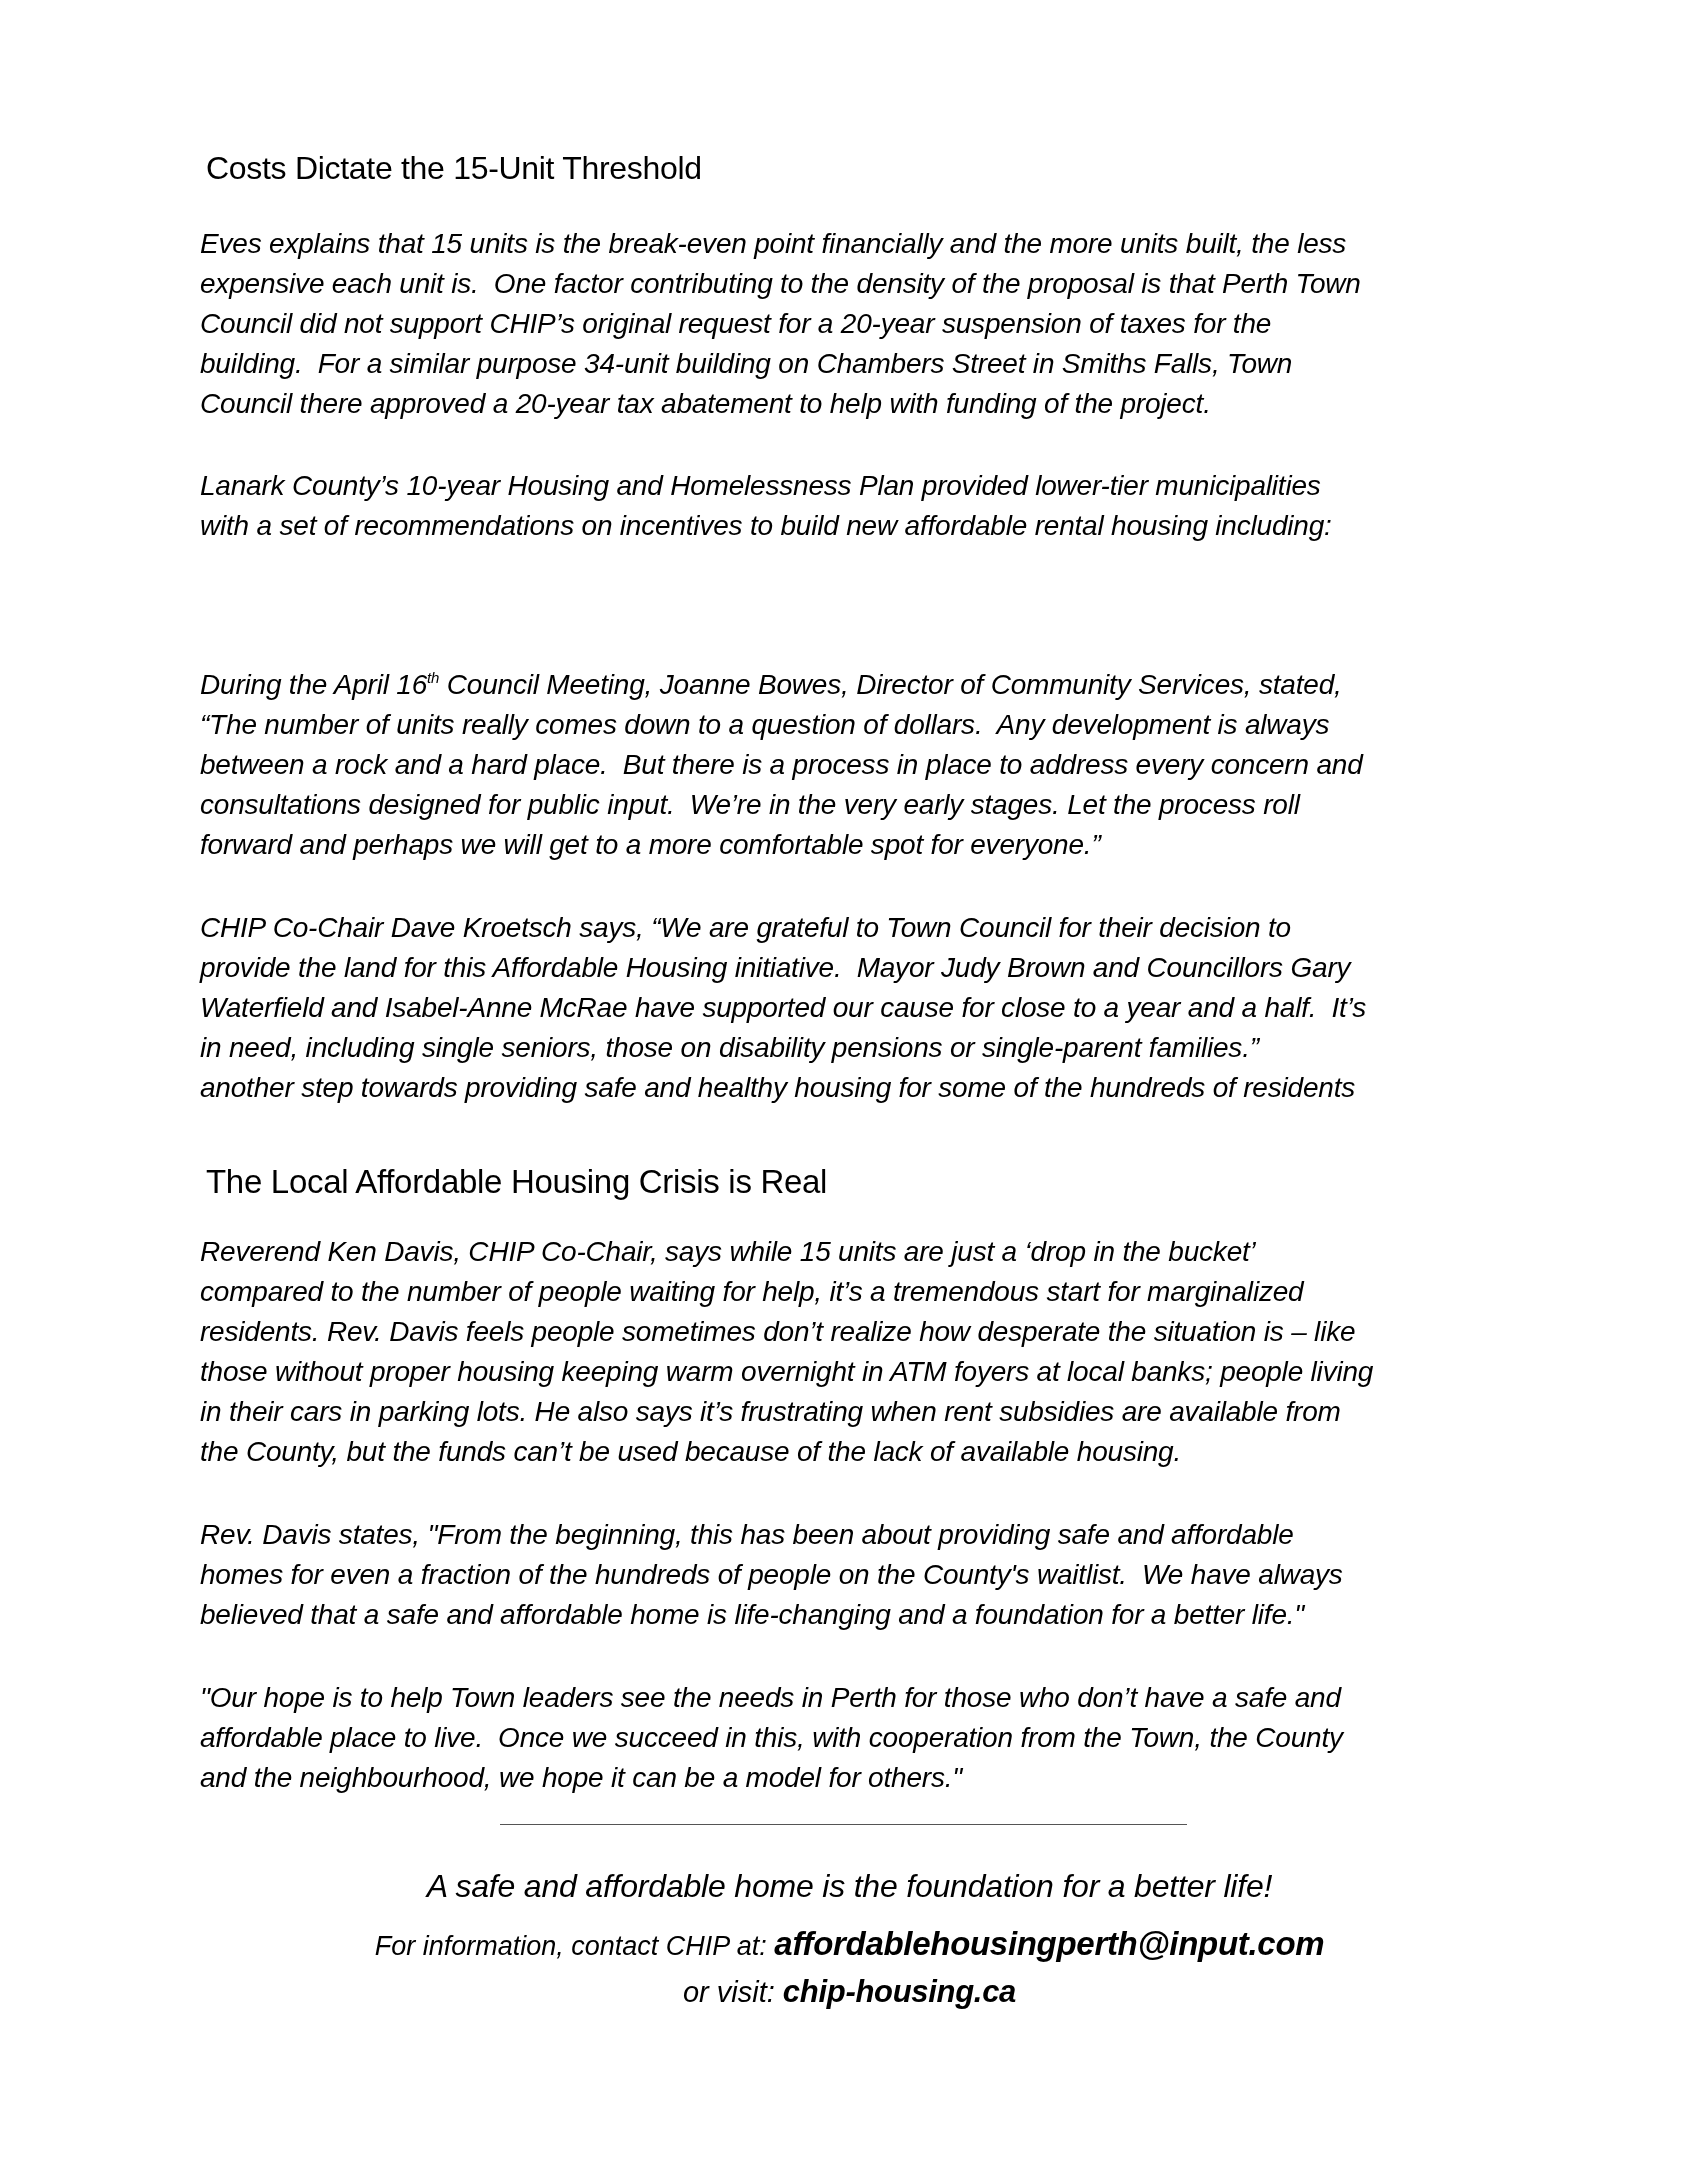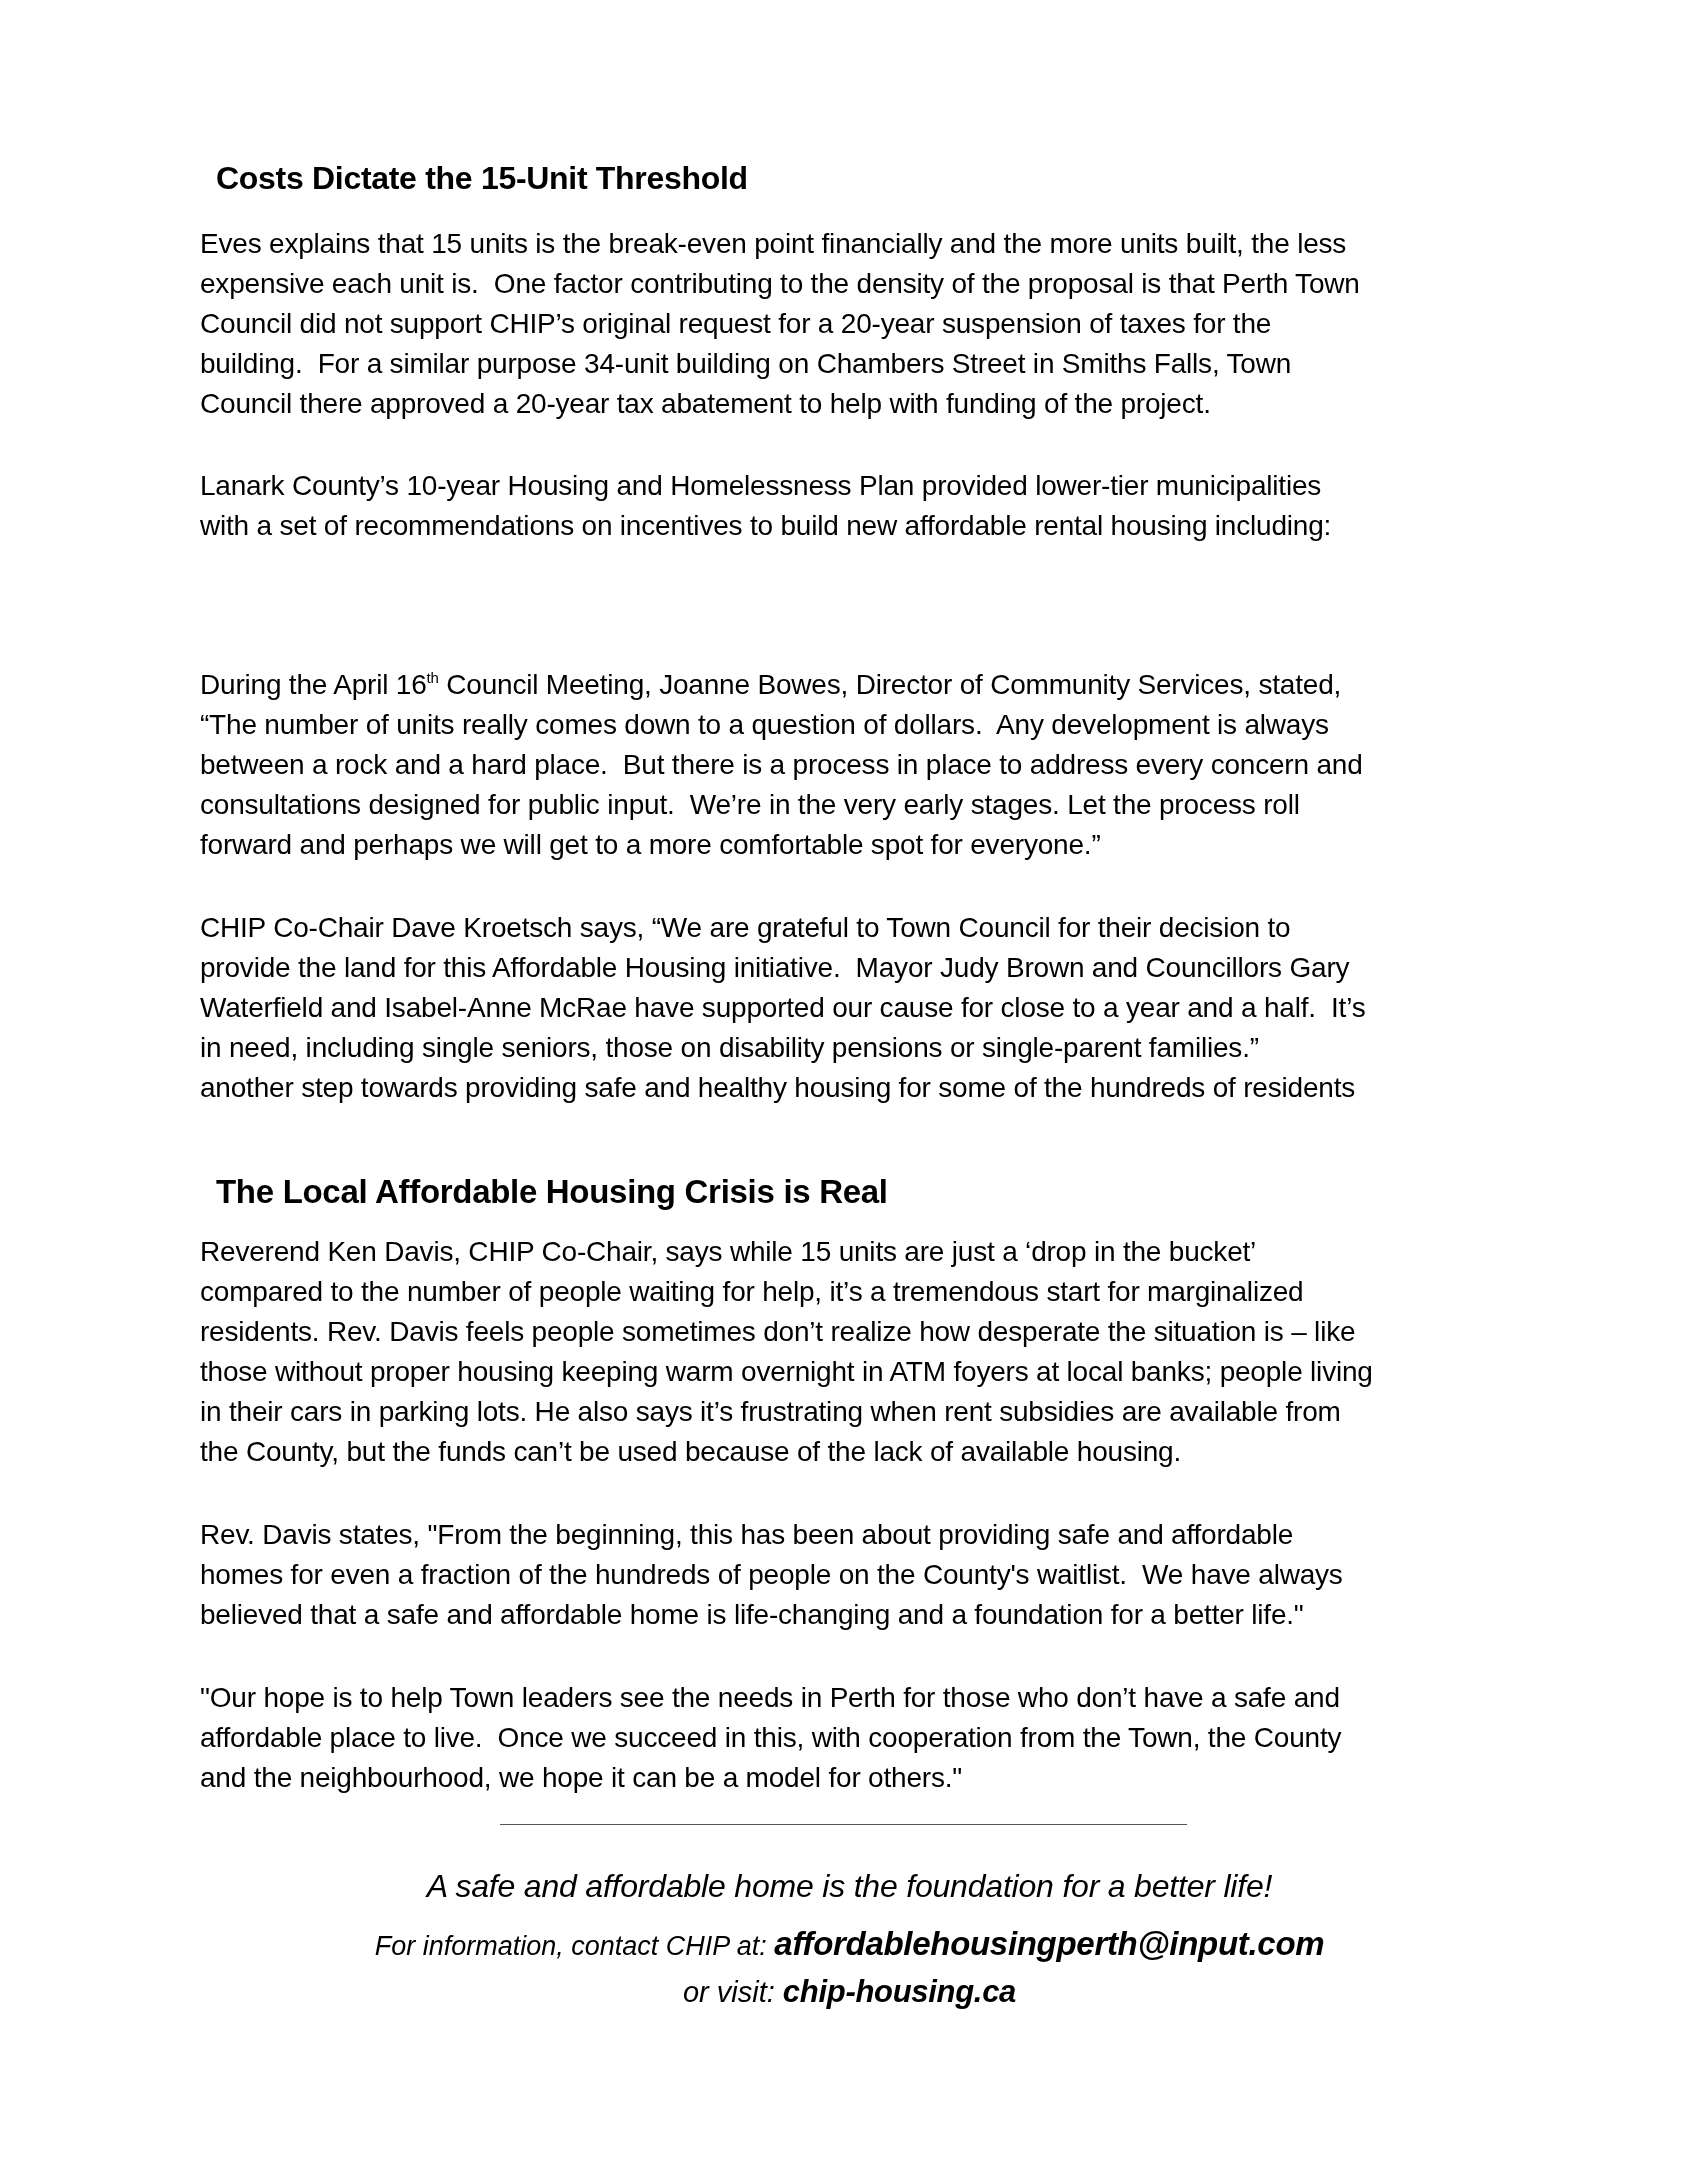--- a/index.html
+++ b/index.html
@@ -7,7 +7,7 @@
          font-family: "Liberation Sans", sans-serif; color: #000000; }
   .page { position: absolute; left: 0; top: 0; width: 1683px; height: 2178px; background: #ffffff; }
   .block { position: absolute; left: 200px; }
-  .heading { font-weight: bold; font-size: 32px; line-height: 40px; letter-spacing: -0.3px; white-space: nowrap; margin: 16px; text-align: right; }
+  .heading { font-weight: normal; font-size: 32px; line-height: 40px; letter-spacing: -0.3px; white-space: nowrap; margin: 6px; text-align: right; }
   .para { font-size: 28px; line-height: 40px; letter-spacing: -0.2px; margin: 0; }
   .line { display: block; white-space: pre; }
   sup.ord { font-size: 15px; vertical-align: 0; position: relative; top: -11px; line-height: 0; }

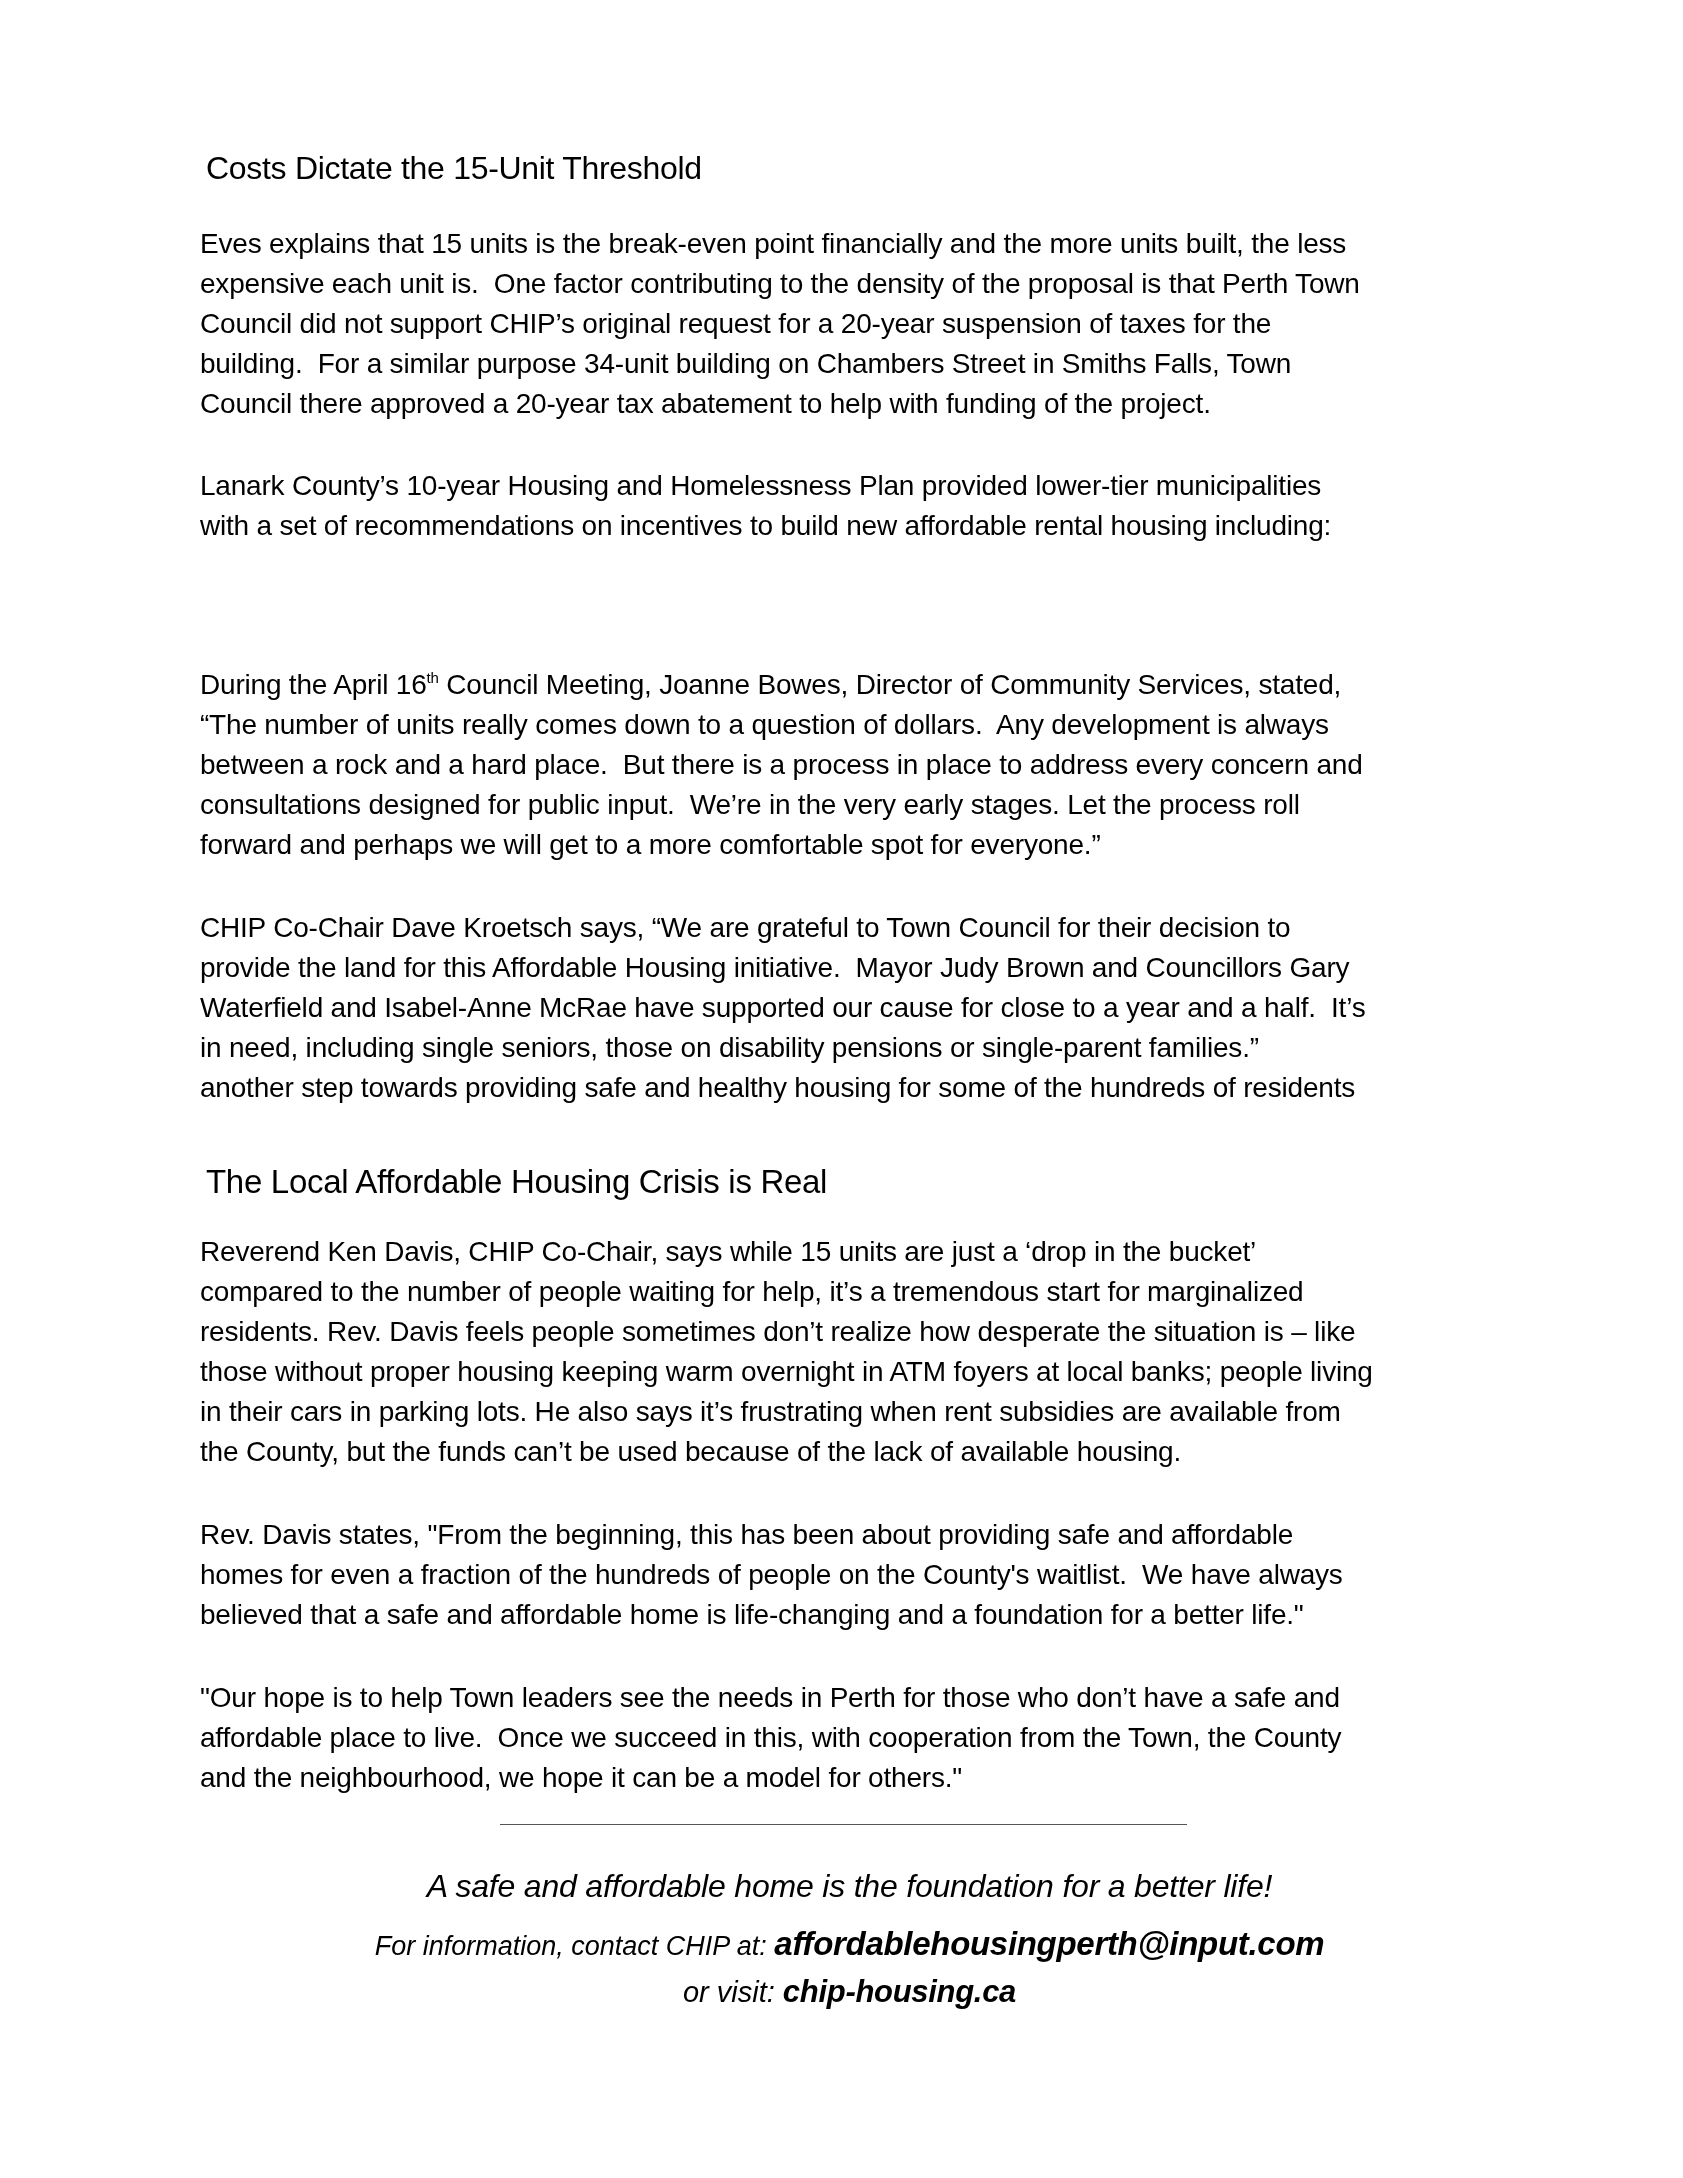--- a/index.html
+++ b/index.html
@@ -9,7 +9,7 @@
   .block { position: absolute; left: 200px; }
   .heading { font-weight: normal; font-size: 32px; line-height: 40px; letter-spacing: -0.3px; white-space: nowrap; margin: 6px; text-align: right; }
   .para { font-size: 28px; line-height: 40px; letter-spacing: -0.2px; margin: 0; }
-  .line { display: block; white-space: pre; }
+  .line { display: block; white-space: pre; font-style: italic; }
   sup.ord { font-size: 15px; vertical-align: 0; position: relative; top: -11px; line-height: 0; }
   .rule { position: absolute; left: 500px; top: 1824px; width: 687px; height: 0; border-top: 1.5px solid #555555; }
   .footer { position: absolute; left: 8px; width: 1683px; text-align: center; white-space: nowrap; }

